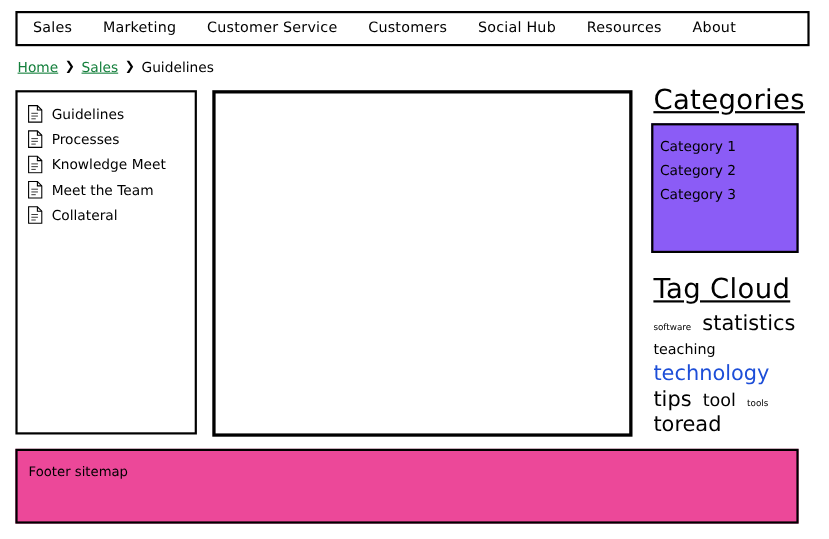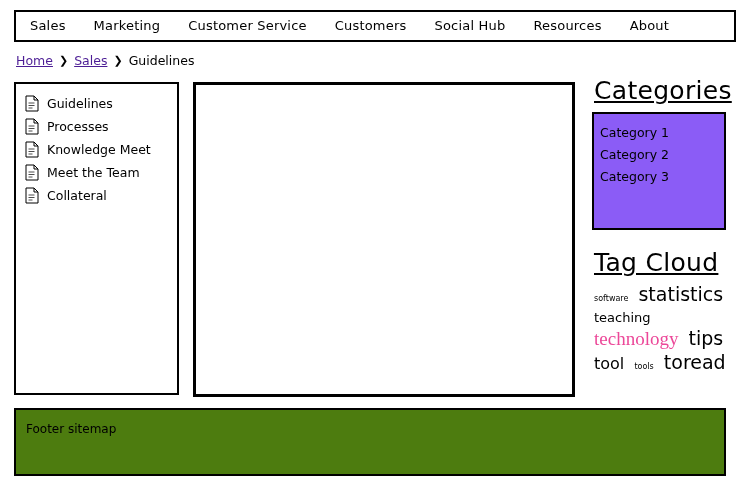--- a/index.html
+++ b/index.html
@@ -50,7 +50,7 @@
   }
   .crumb-link {
     text-decoration: underline;
-    color: #4c1d95;
+    color: #15803d;
   }
   .crumb-current { color: #000; }
   .crumb-sep {

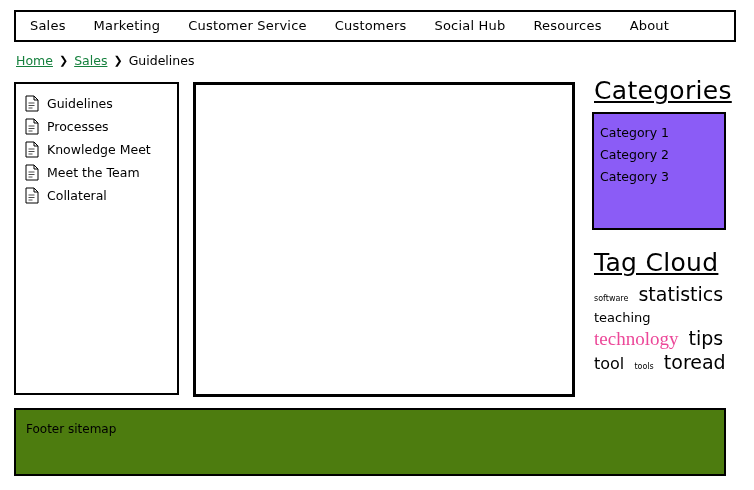--- a/index.html
+++ b/index.html
@@ -145,7 +145,7 @@
   .tag-sz-s  { font-size: 13px; }
   .tag-sz-m  { font-size: 16px; }
   .tag-sz-l  { font-size: 19px; }
-  .tag-red { color: #ec4899; font-family: Liberation Serif, serif; }
+  .tag-red { color: #1d4ed8; }
 
   
   #footer {

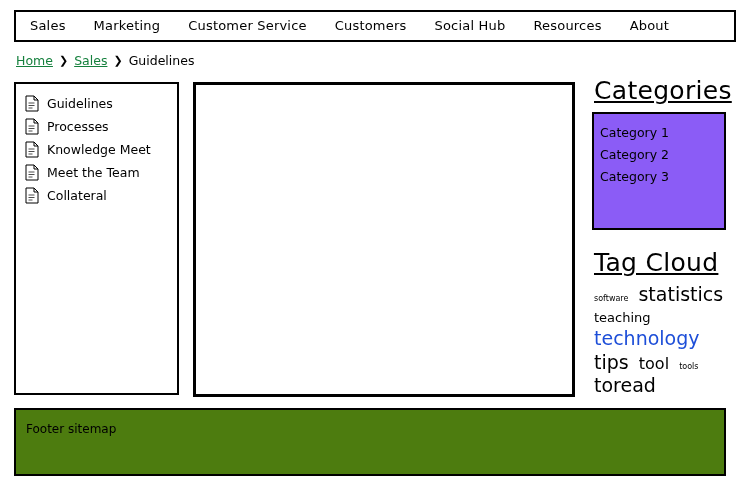--- a/index.html
+++ b/index.html
@@ -156,7 +156,7 @@
     height: 68px;
     border: 2px solid #000;
     box-sizing: border-box;
-    background: #4d7c0f;
+    background: #ec4899;
     padding: 8px 0 0 10px;
   }
   #footer-text { font-size: 12px; }

